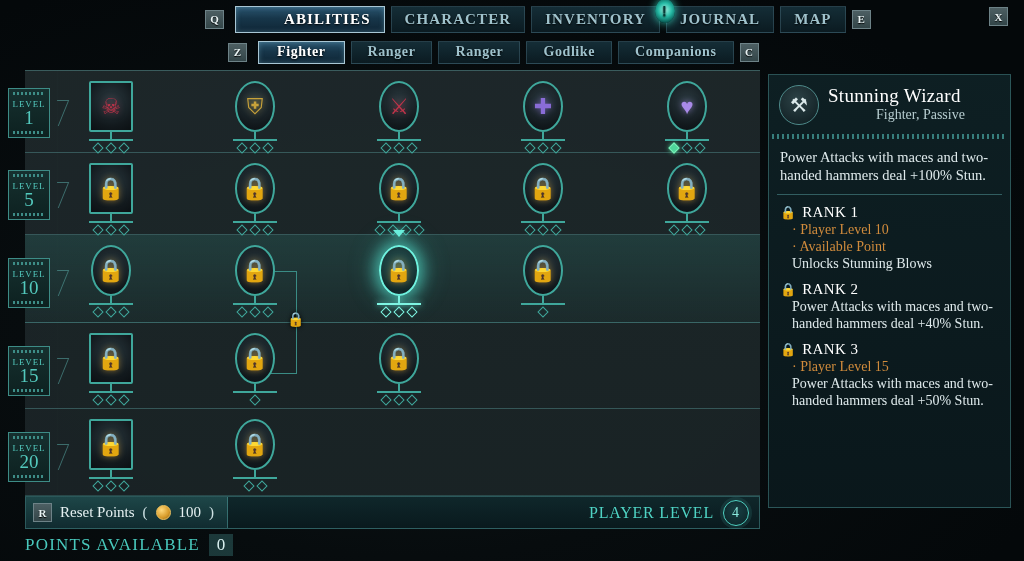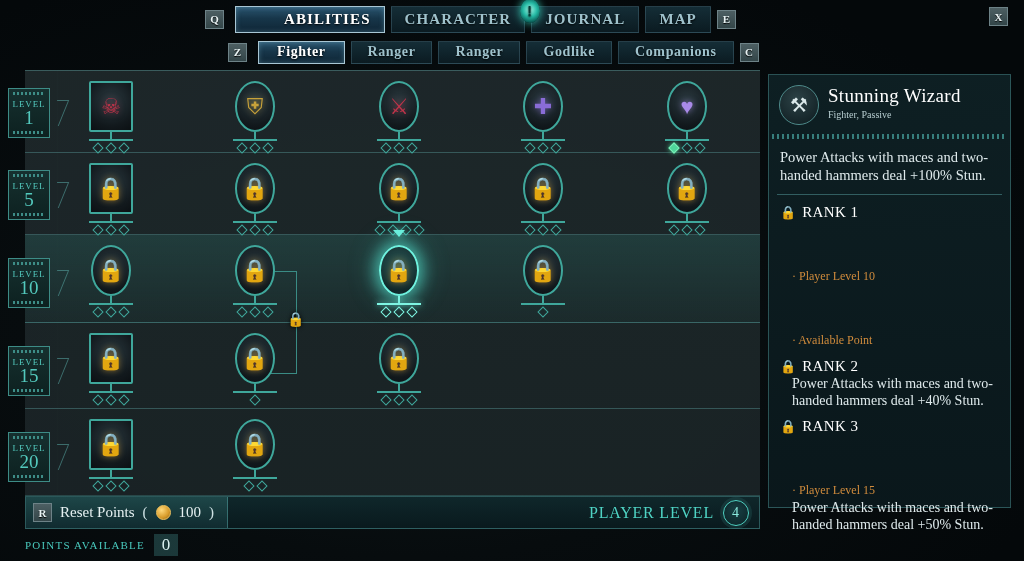--- a/index.html
+++ b/index.html
@@ -224,6 +224,9 @@
         </div>
         <div class="tab">
           <span>CHARACTER</span>
+        </div>
+        <div class="tab">
+          <span>INVENTORY</span>
         </div>
         <div class="tab">
           <span>JOURNAL</span>

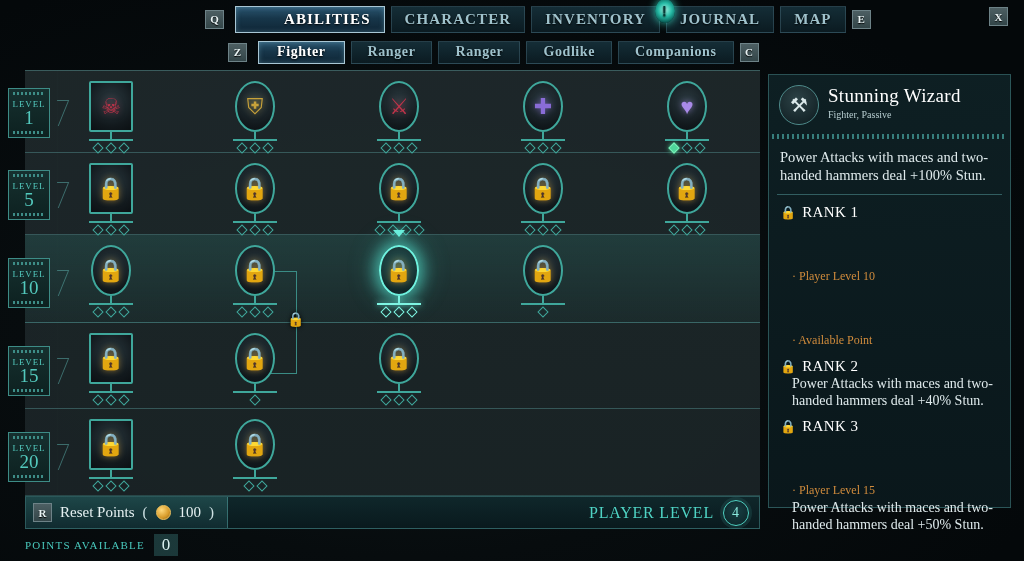--- a/index.html
+++ b/index.html
@@ -152,7 +152,7 @@
     font-size: 20px; color: #dbe9ea;
   }
   .dtitle { color: #ffffff; font-size: 19px; line-height: 21px; letter-spacing: .3px; }
-  .dsub { color: #b7cdd0; font-size: 10px; line-height: 17px; }
+  .dsub { color: #b7cdd0; font-size: 14px; line-height: 17px; margin-left: 48px; }
   .ddiv {
     height: 5px; margin: 1px 3px 0 3px;
     background: repeating-linear-gradient(90deg,#3e8f8c 0 2px, transparent 2px 5px);

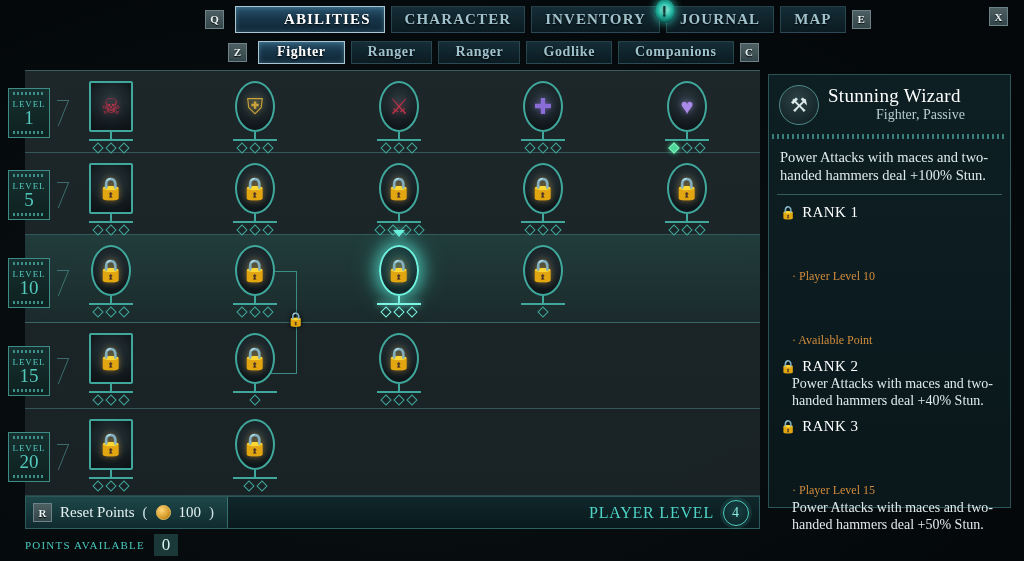--- a/index.html
+++ b/index.html
@@ -165,7 +165,7 @@
   .rankhdr { display: flex; align-items: center; gap: 6px; }
   .rankhdr .lk { color: #c8922e; font-size: 13px; }
   .rankhdr .tx { color: #ffffff; font-size: 15px; letter-spacing: .4px; }
-  .req { color: #d08b3c; font-size: 12px; line-height: 17px; padding-left: 12px; margin-top: 47px; }
+  .req { color: #d08b3c; font-size: 14px; line-height: 17px; padding-left: 12px; }
   .reqtxt { color: #dfeaec; font-size: 14px; line-height: 17px; padding-left: 12px; }
 
   

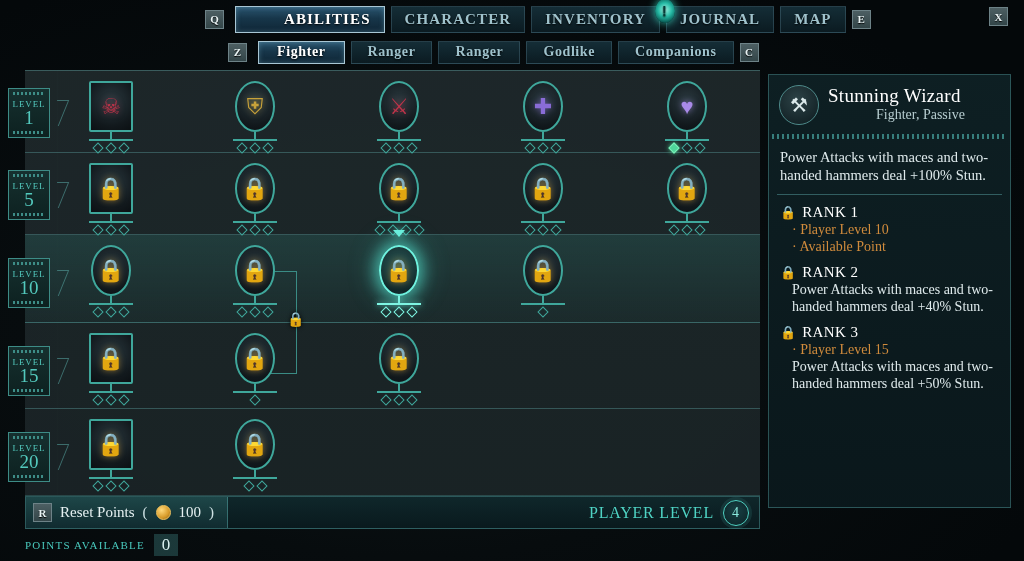--- a/index.html
+++ b/index.html
@@ -567,6 +567,7 @@
           </div>
           <div class="req">· Player Level 10</div>
           <div class="req">· Available Point</div>
+          <div class="reqtxt">Unlocks Stunning Blows</div>
         </div>
         <div class="rank">
           <div class="rankhdr">

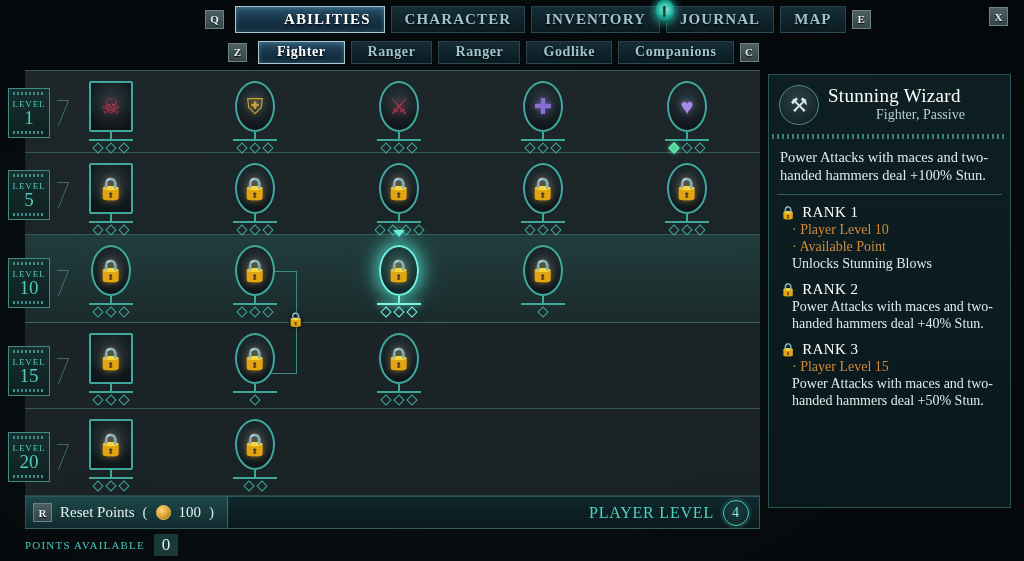--- a/index.html
+++ b/index.html
@@ -203,7 +203,7 @@
     position: absolute; left: 25px; top: 532px; height: 26px;
     display: flex; align-items: center; gap: 9px;
   }
-  #pointsbar .t { color: #49c9bd; font-size: 11px; letter-spacing: 1.2px; }
+  #pointsbar .t { color: #49c9bd; font-size: 17px; letter-spacing: 1.2px; }
   #pointsbar .v {
     color: #d9f0ef; font-size: 17px; min-width: 24px; text-align: center;
     background: rgba(45,95,95,.55); padding: 1px 7px;

